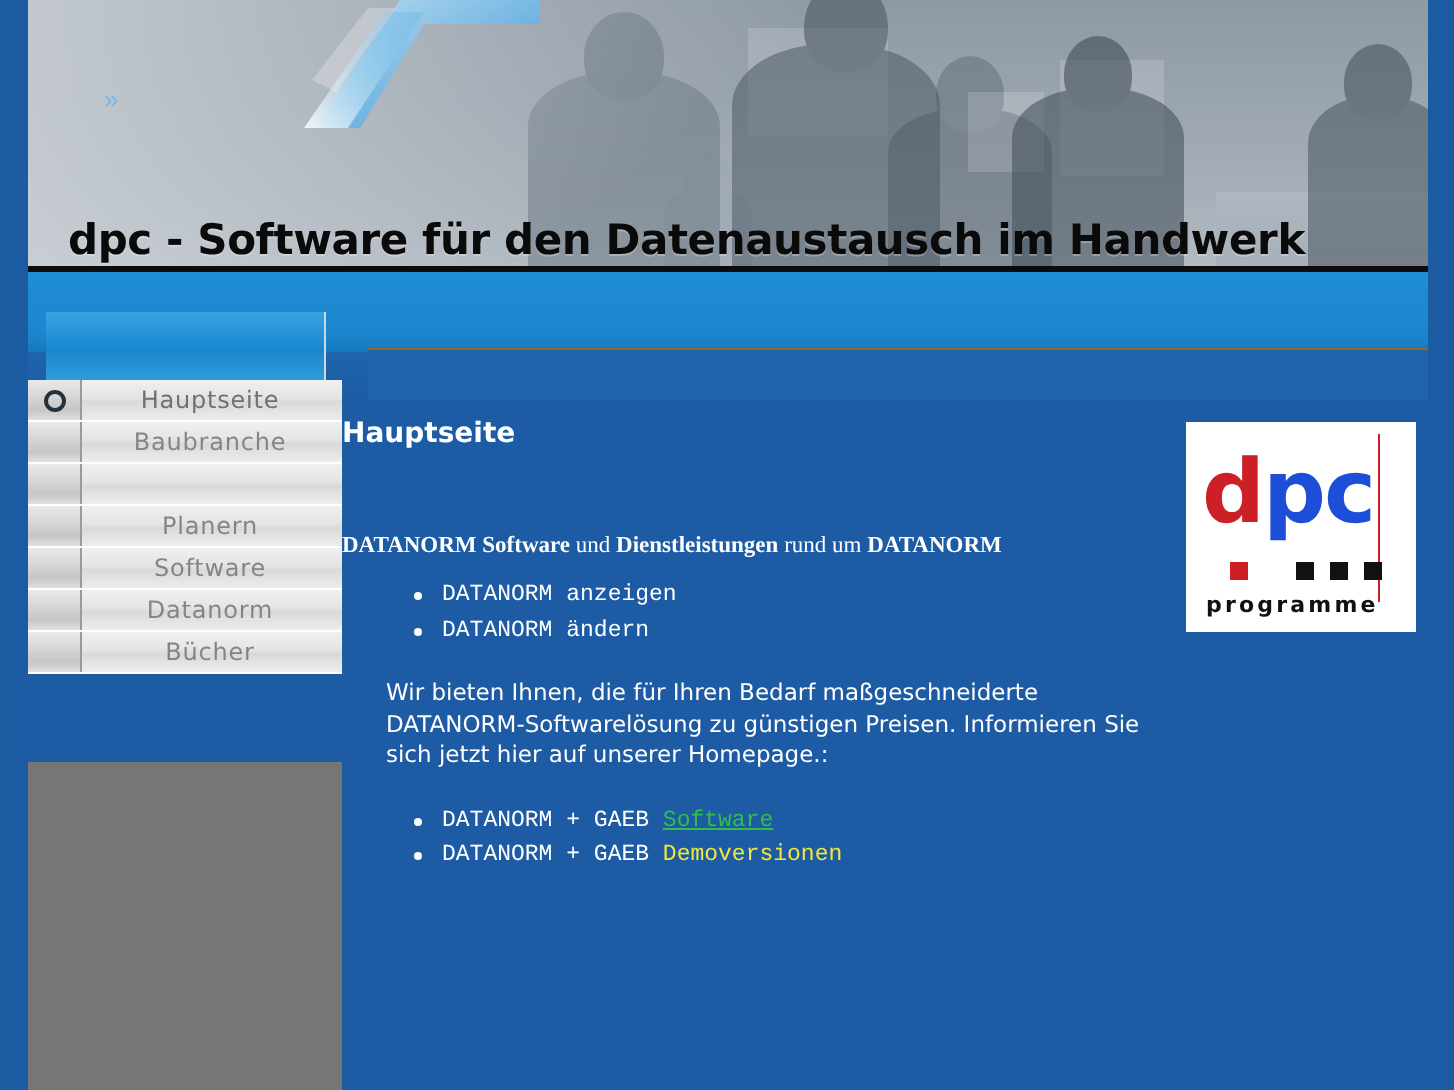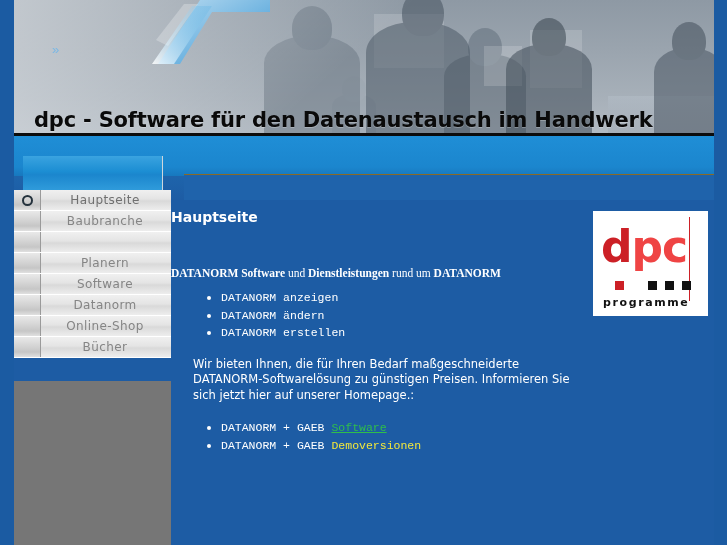--- a/index.html
+++ b/index.html
@@ -312,7 +312,7 @@
     letter-spacing: -1px;
   }
   .logo-box .wordmark .d { color: #cc2026; }
-  .logo-box .wordmark .pc { color: #ef4444; margin-top: 48px; }
+  .logo-box .wordmark .pc { color: #1d4ed8; margin-top: 48px; }
   .logo-box .dot {
     position: absolute;
     width: 9px; height: 9px;

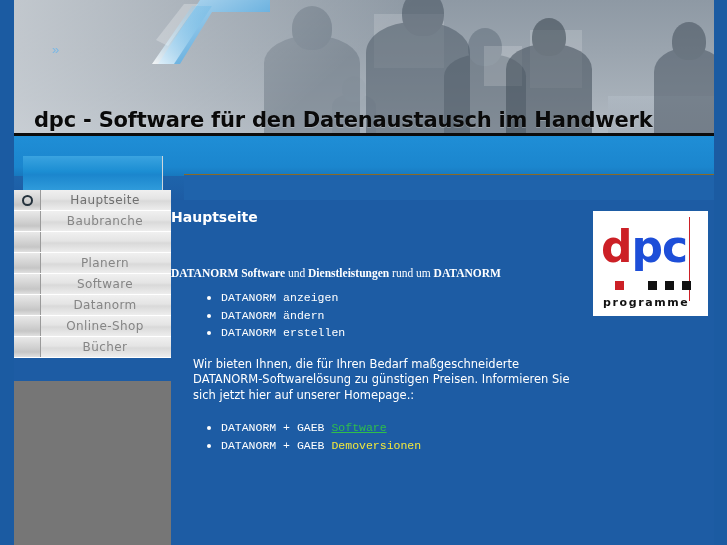--- a/index.html
+++ b/index.html
@@ -422,10 +422,6 @@
     </div>
     <div class="menu-item">
       <span class="gutter"></span>
-      <span class="label">Online-Shop</span>
-    </div>
-    <div class="menu-item">
-      <span class="gutter"></span>
       <span class="label">Bücher</span>
     </div>
   </nav>

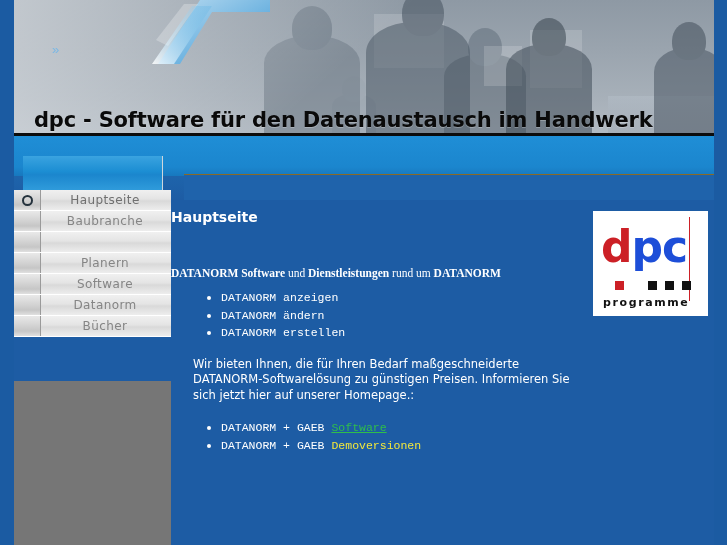--- a/index.html
+++ b/index.html
@@ -439,7 +439,6 @@
       <ul class="bullets">
         <li>DATANORM anzeigen</li>
         <li>DATANORM ändern</li>
-        <li>DATANORM erstellen</li>
       </ul>
 
       <p class="para p-two">Wir bieten Ihnen, die für Ihren Bedarf maßgeschneiderte DATANORM-Softwarelösung zu günstigen Preisen. Informieren Sie sich jetzt hier auf unserer Homepage.:</p>

